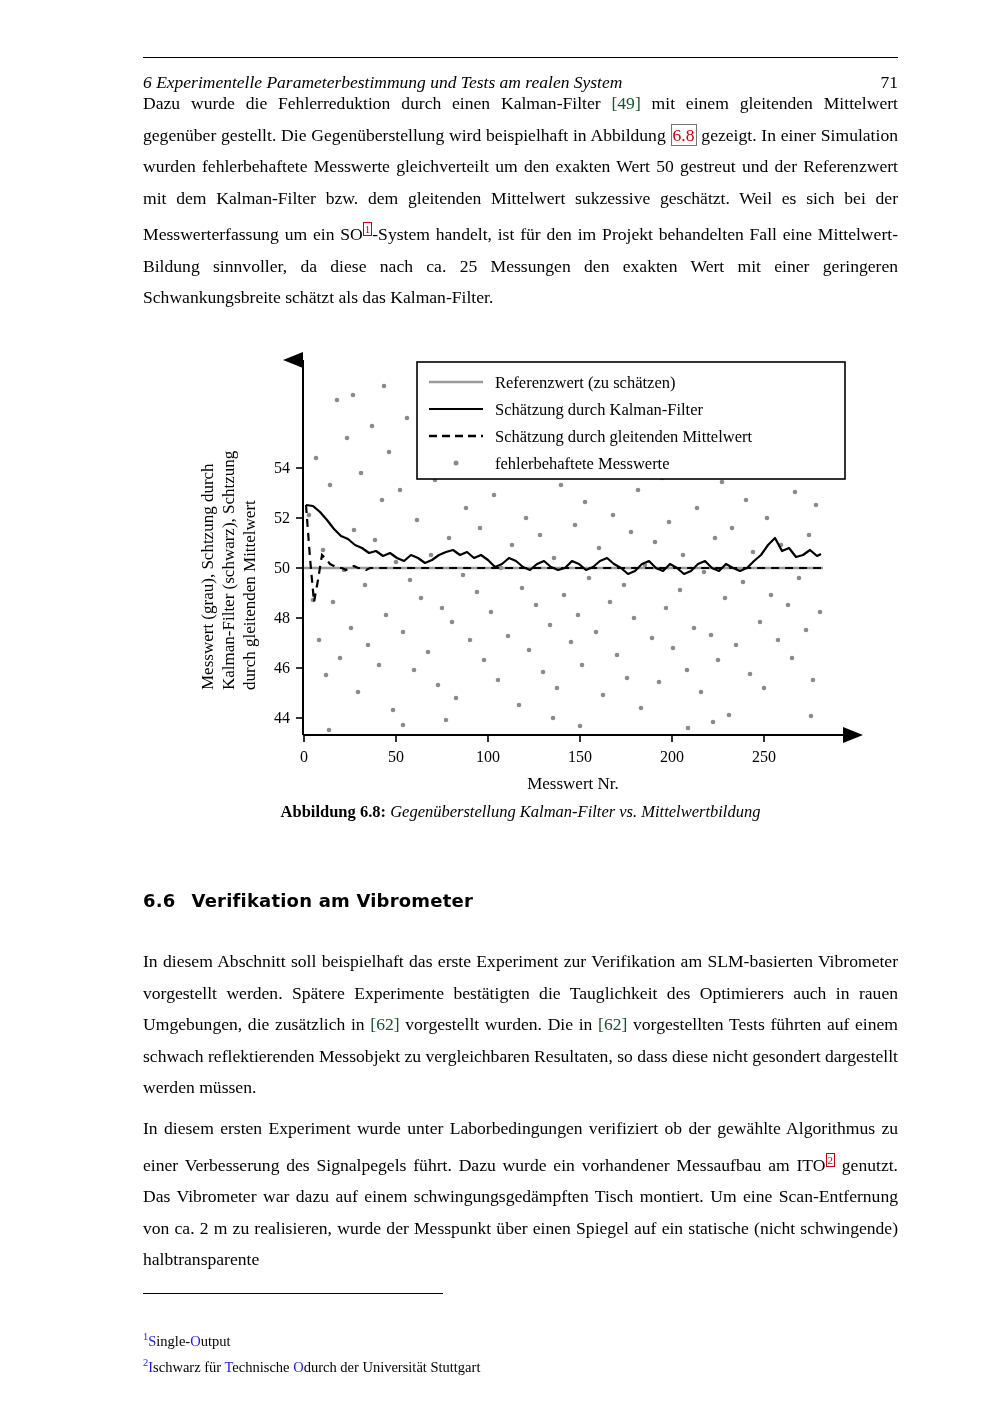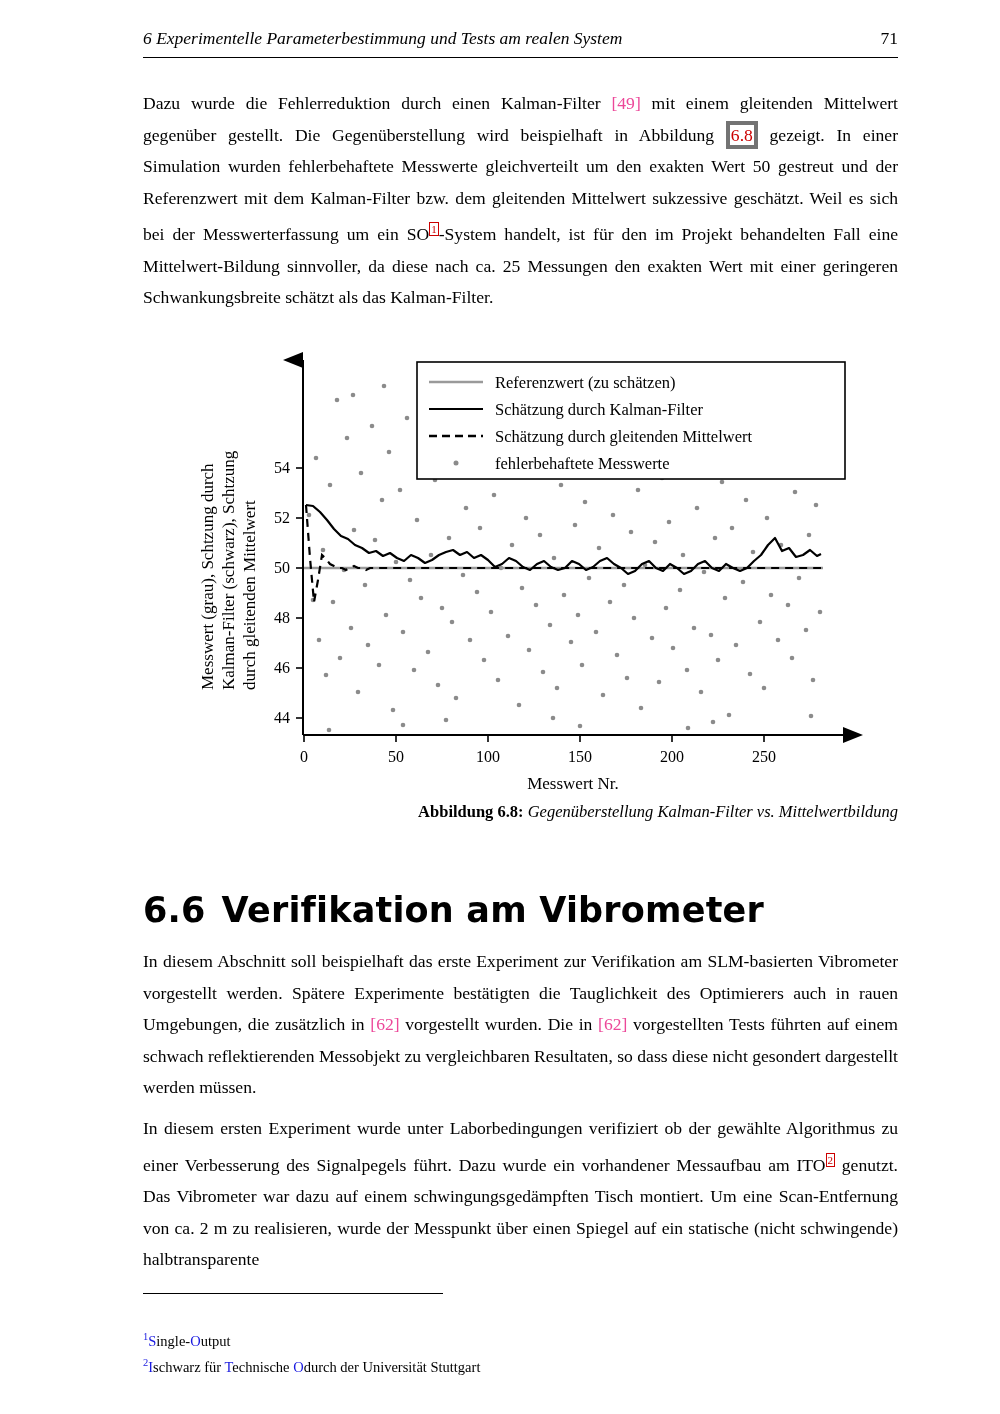--- a/index.html
+++ b/index.html
@@ -39,6 +39,7 @@
   .header .pagenum {
     font-style: normal;
     font-size: 17.5px;
+    margin-top: 44px;
   }
   .header-rule {
     position: absolute;

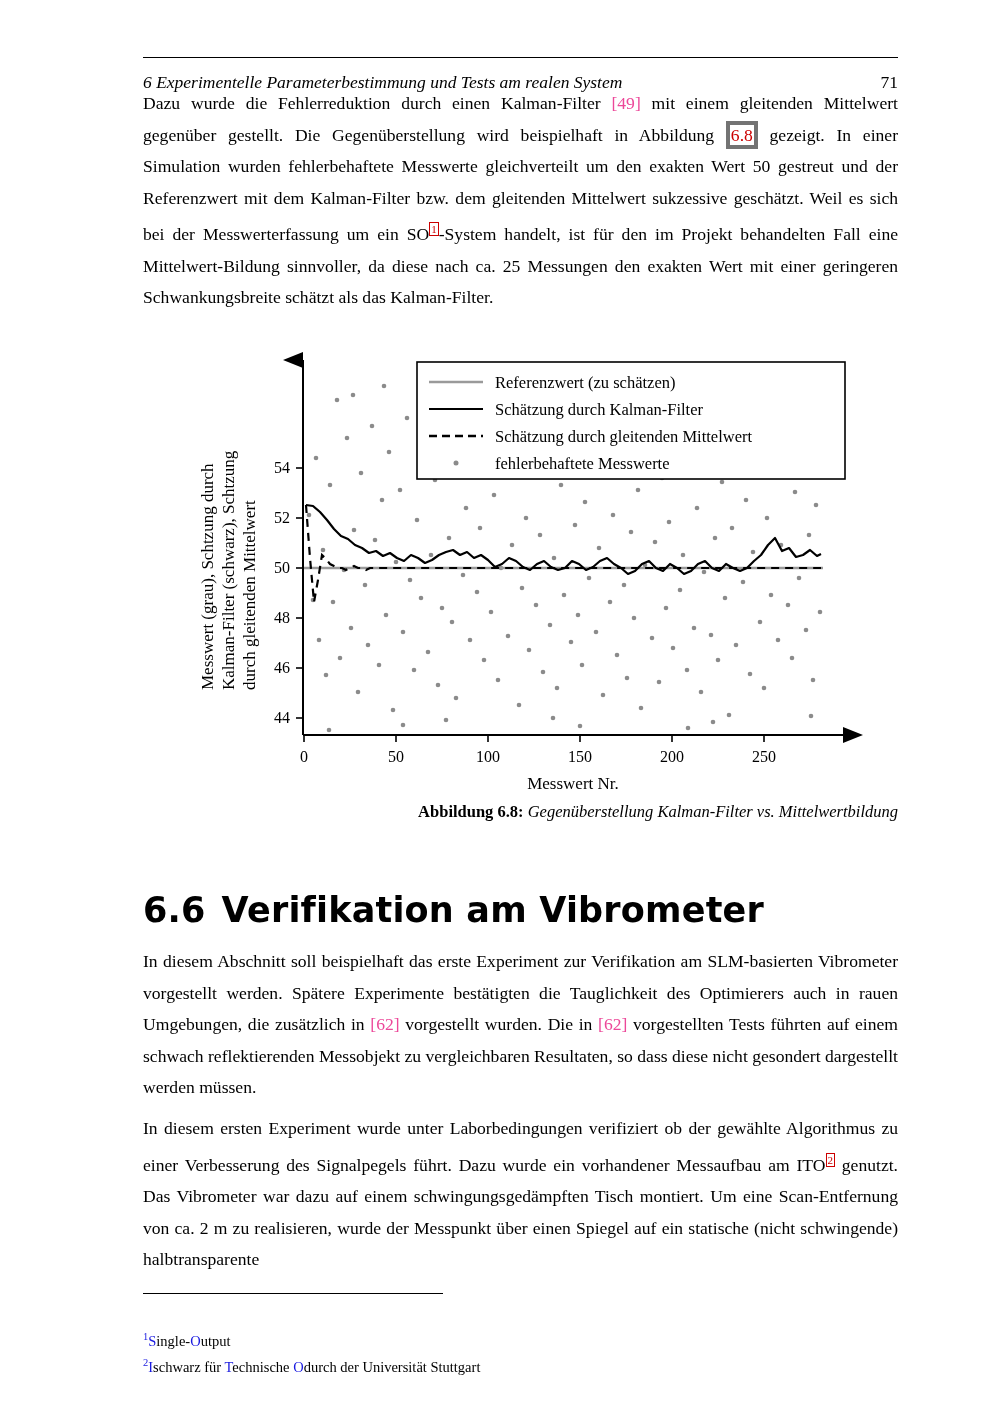--- a/index.html
+++ b/index.html
@@ -62,7 +62,7 @@
     margin: 0;
   }
   .cite {
-    color: #ec4899;
+    color: #14532d;
   }
   .ref-box {
     color: #cc0000;

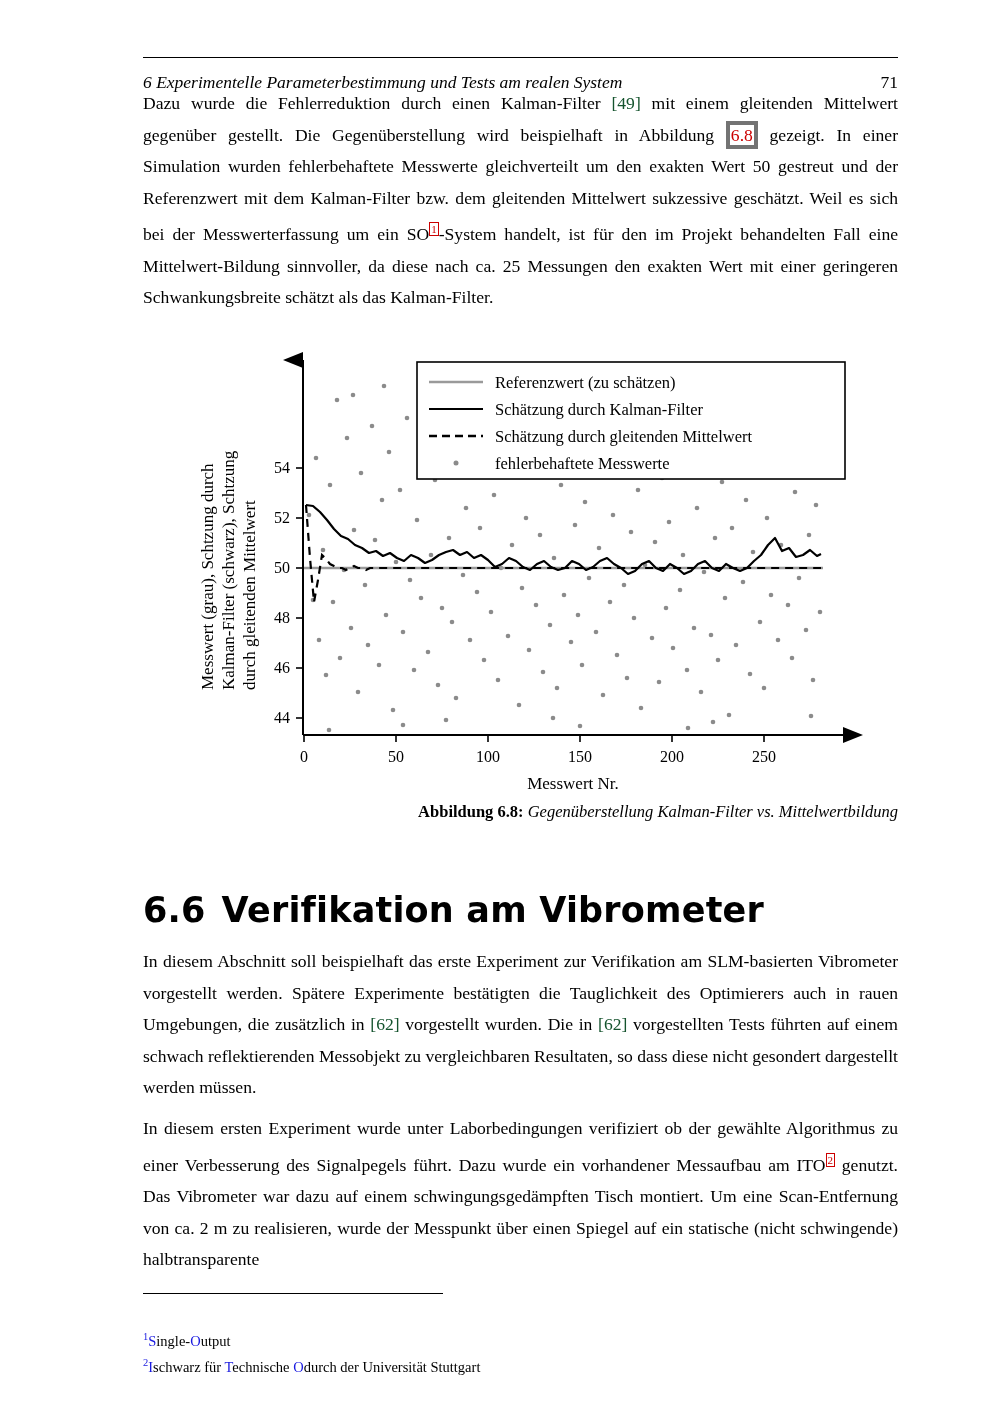--- a/index.html
+++ b/index.html
@@ -66,7 +66,7 @@
   }
   .ref-box {
     color: #cc0000;
-    border: 4px solid #737373;
+    border: 1px solid #737373;
     padding: 0 1px;
     line-height: 1;
   }

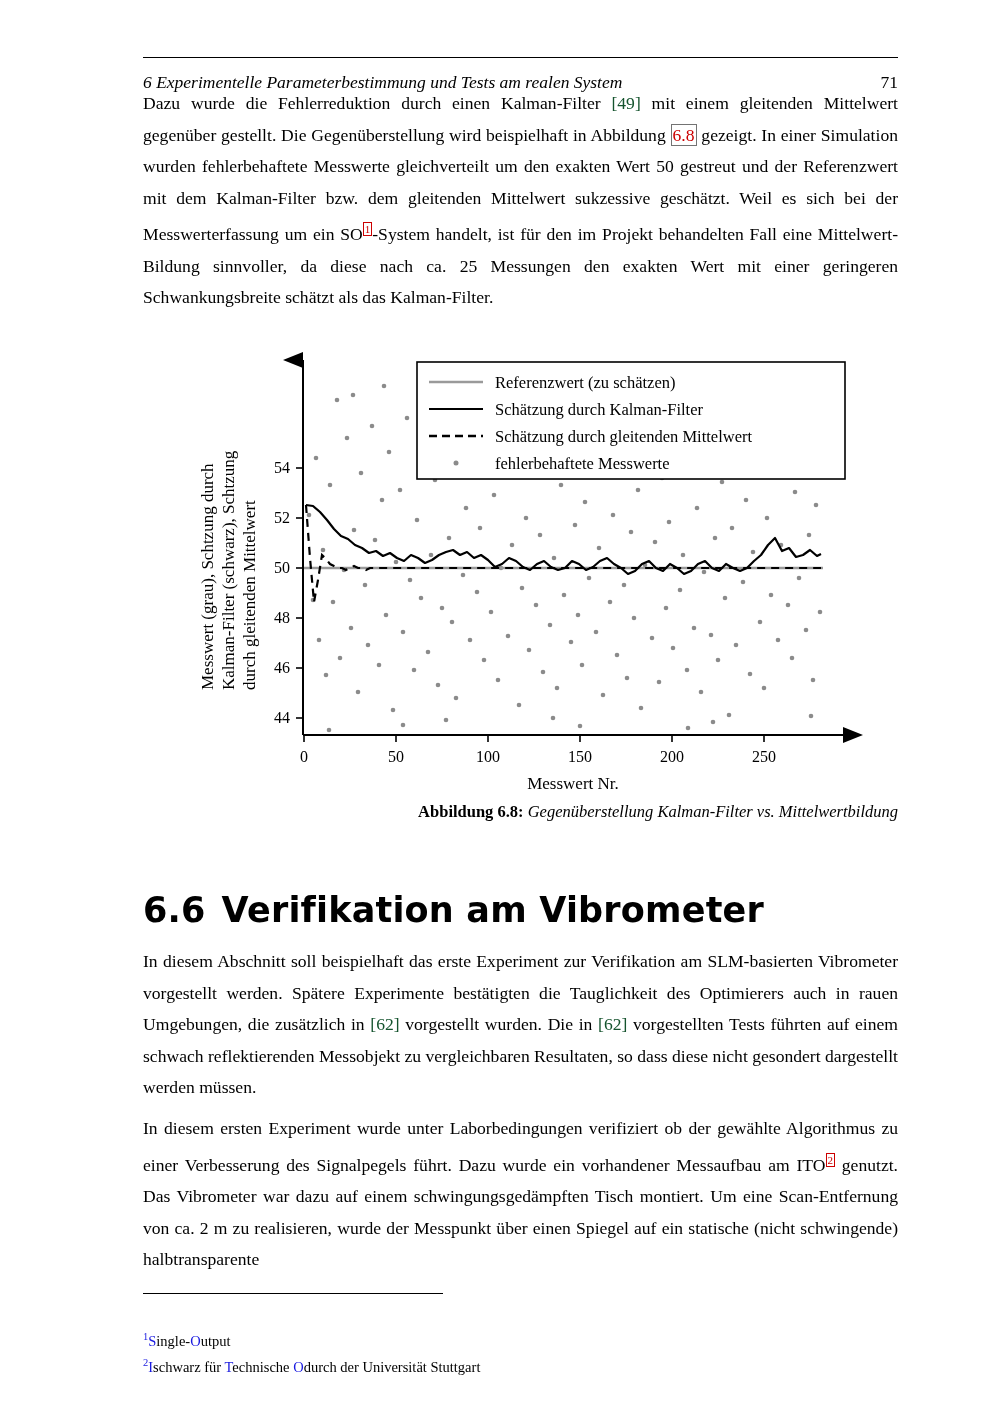--- a/index.html
+++ b/index.html
@@ -90,7 +90,7 @@
     left: 143px;
     top: 802px;
     width: 755px;
-    text-align: right;
+    text-align: center;
     font-size: 16.5px;
     font-style: italic;
   }

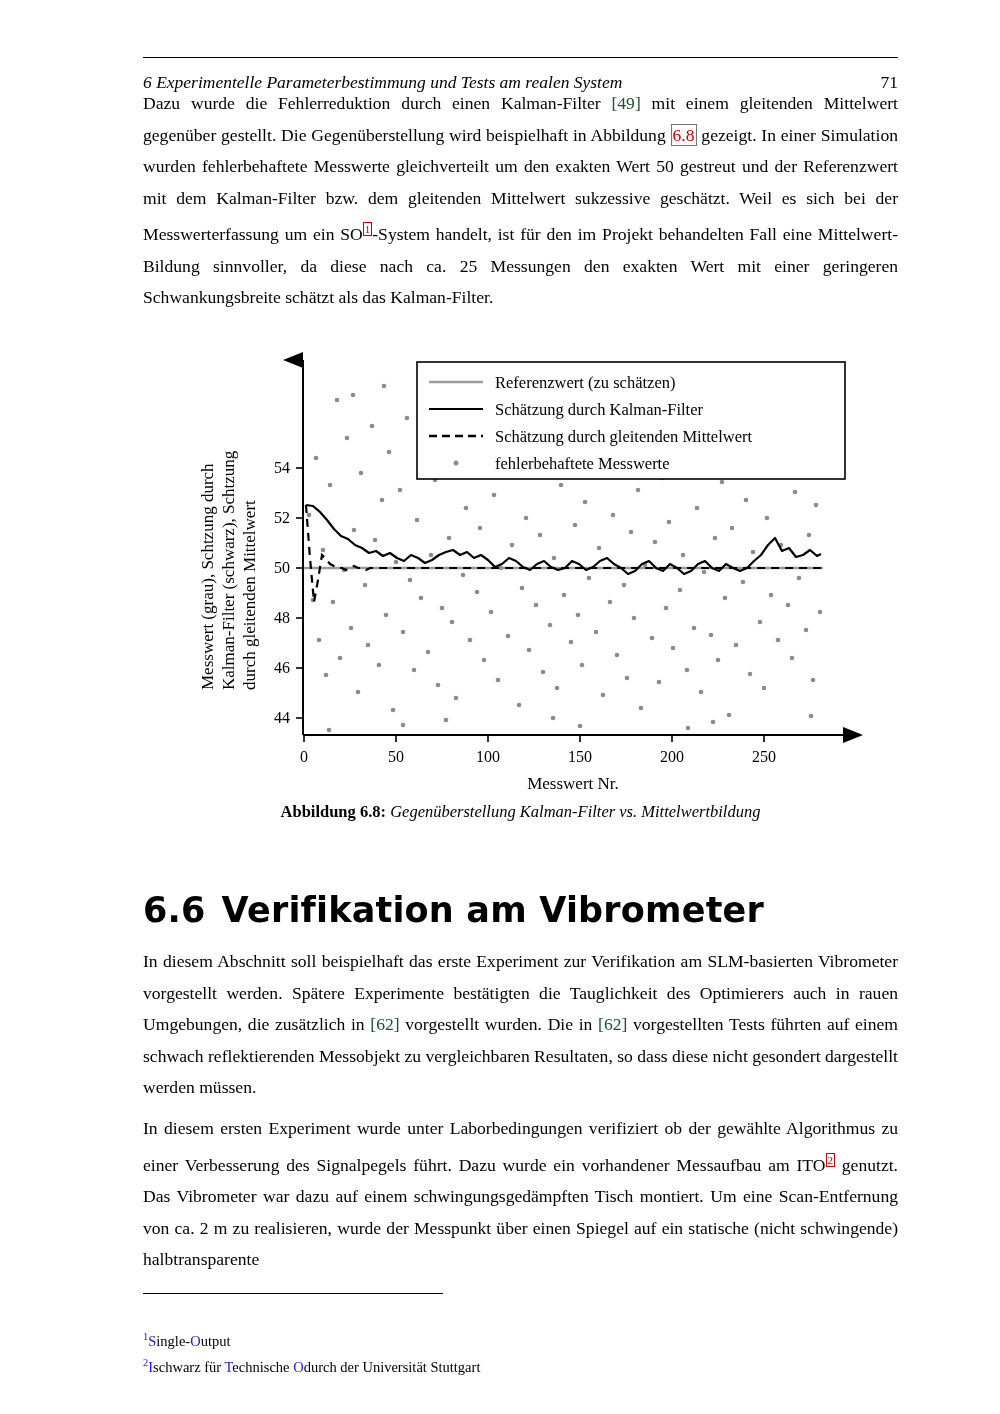--- a/index.html
+++ b/index.html
@@ -105,7 +105,7 @@
     top: 890px;
     font-family: "DejaVu Sans", sans-serif;
     font-weight: bold;
-    font-size: 35px;
+    font-size: 18px;
     letter-spacing: 0.2px;
   }
   .section-heading .secnum {

